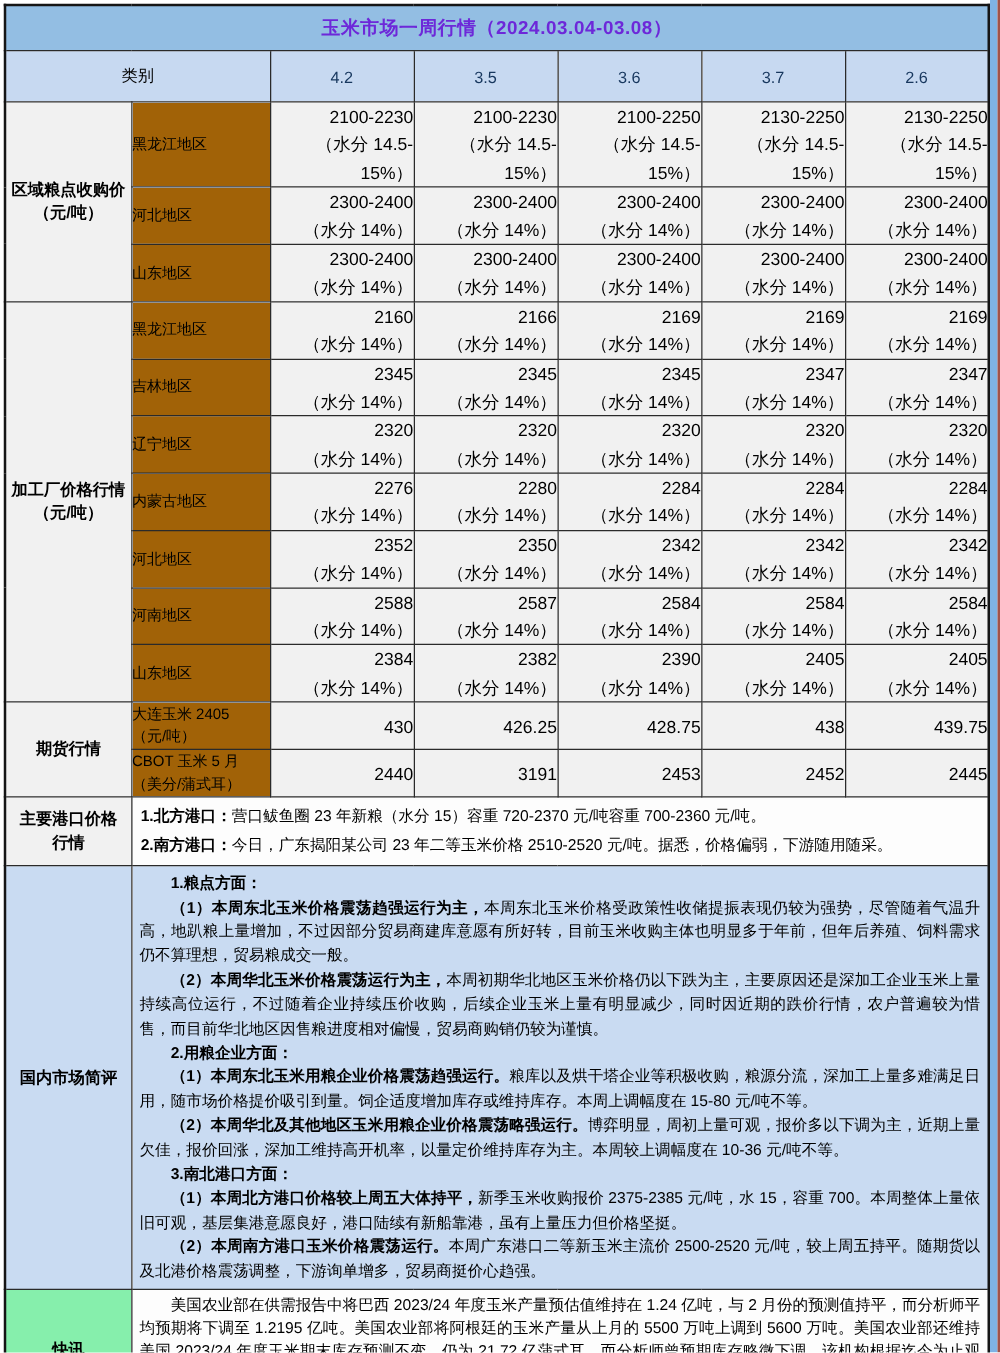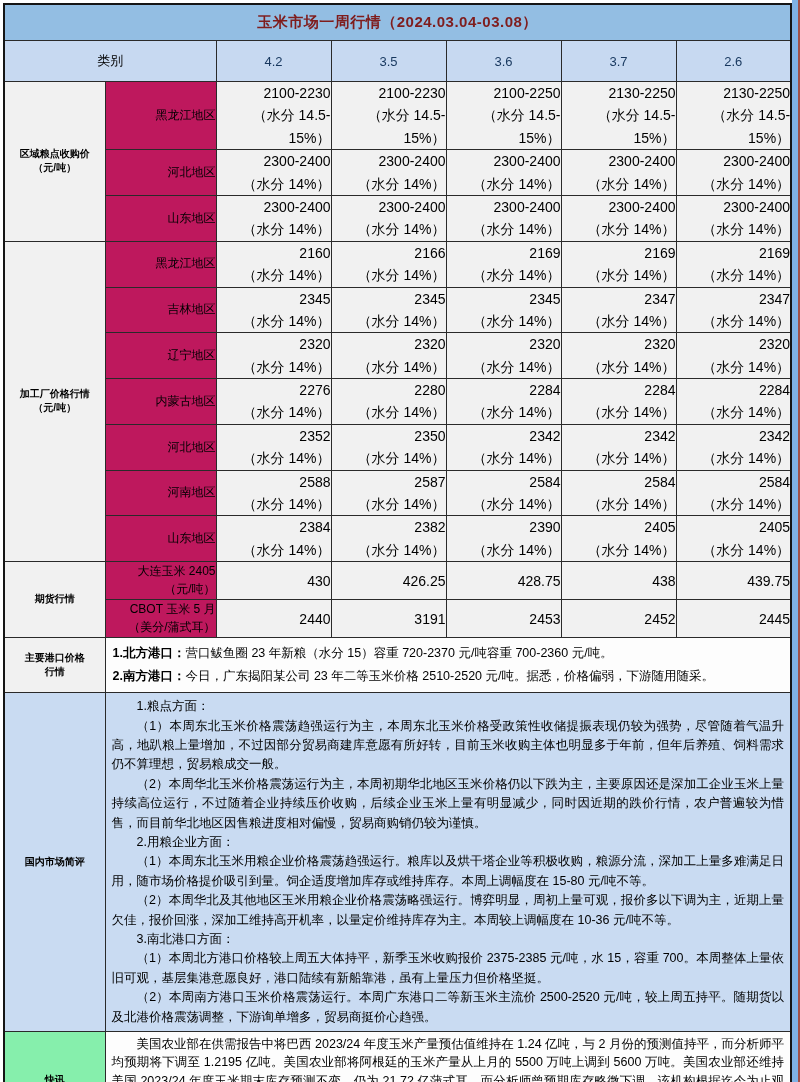--- a/index.html
+++ b/index.html
@@ -17,7 +17,7 @@
   }
   td{border:1px solid #2a2a2a;vertical-align:middle;padding:0;overflow:hidden;}
   .title-cell{
-    background:#93bee3;color:#7f1d1d;font-weight:bold;font-size:15px;
+    background:#93bee3;color:#6d28d9;font-weight:bold;font-size:15px;
     text-align:center;height:35px;letter-spacing:.5px;
   }
   .head-cell{

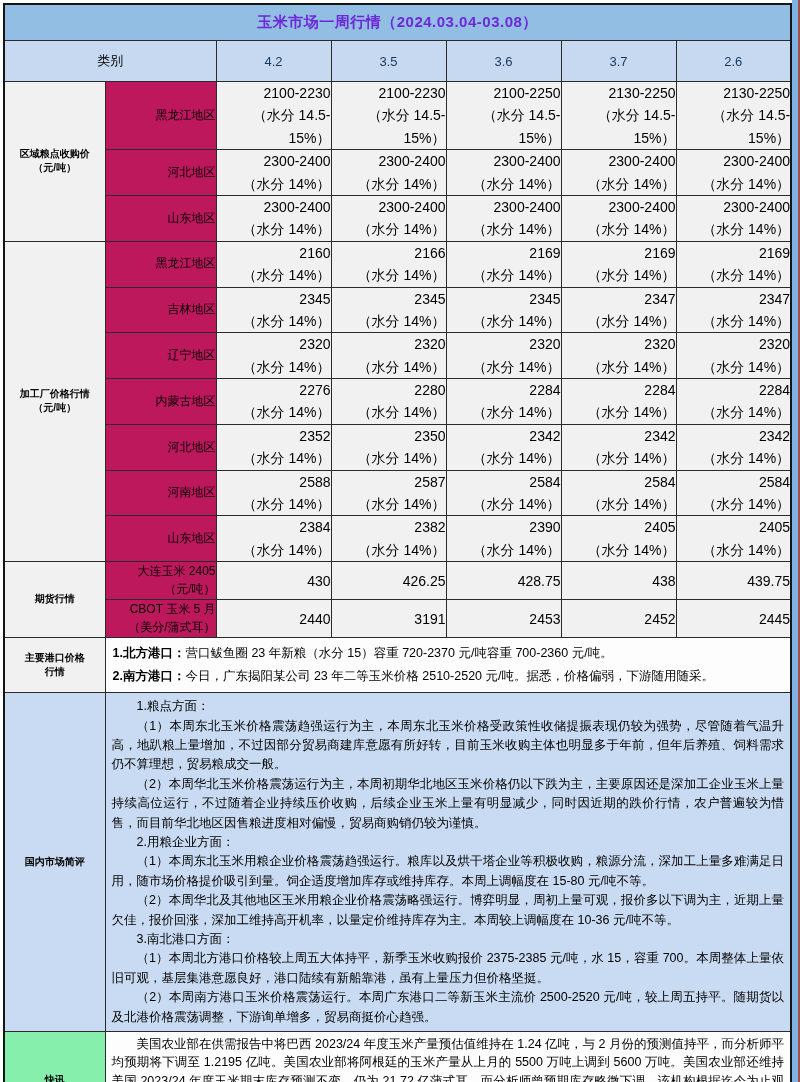--- a/index.html
+++ b/index.html
@@ -29,7 +29,7 @@
     background:#f1f1f1;text-align:center;font-weight:bold;font-size:10px;line-height:1.45;margin-left:13px;
   }
   .region-cell{
-    background:#be185d;text-align:right;font-size:12px;line-height:1.45;
+    background:#a16207;text-align:left;font-size:12px;line-height:1.45;
   }
   .price-cell{
     background:#f1f1f1;text-align:right;font-size:14px;line-height:1.6;

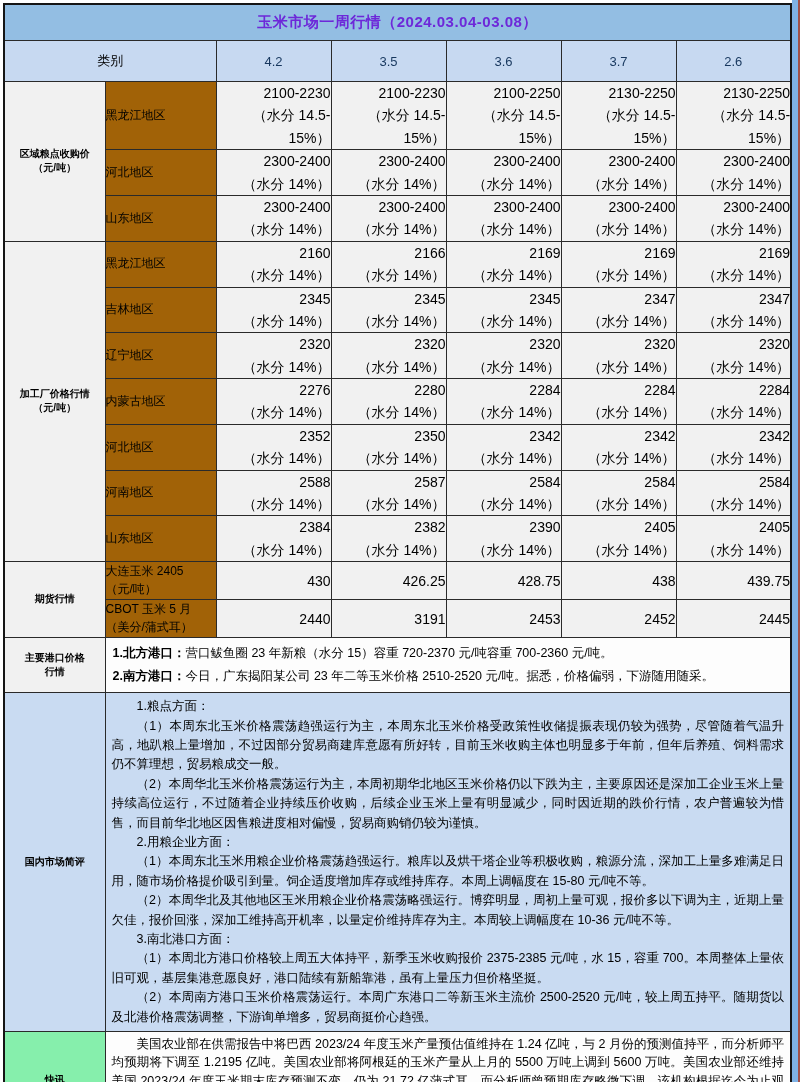--- a/index.html
+++ b/index.html
@@ -26,7 +26,7 @@
   .head-cat{color:#000;}
   .head-date{color:#17375e;}
   .sec-cell{
-    background:#f1f1f1;text-align:center;font-weight:bold;font-size:10px;line-height:1.45;margin-left:13px;
+    background:#f1f1f1;text-align:center;font-weight:bold;font-size:13px;line-height:1.45;margin-left:13px;
   }
   .region-cell{
     background:#a16207;text-align:left;font-size:12px;line-height:1.45;

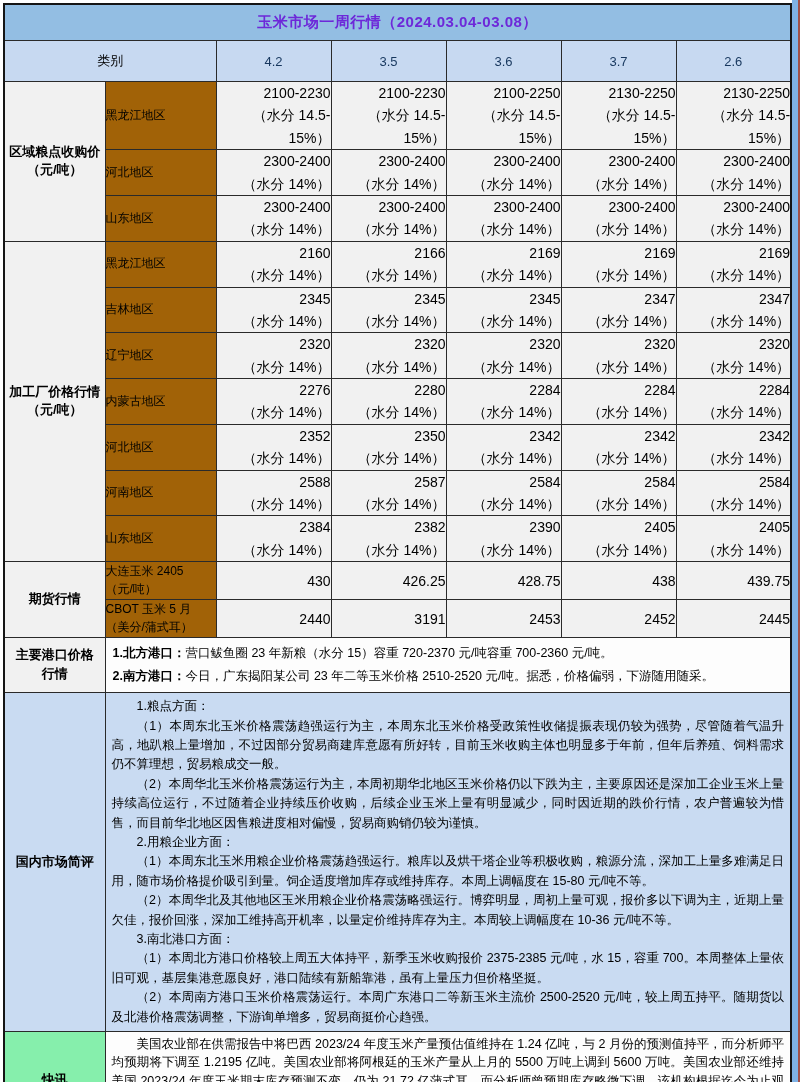--- a/index.html
+++ b/index.html
@@ -47,7 +47,7 @@
     padding:4px 6px 4px 6px;text-align:justify;
   }
   .review-cell p{margin:0;text-indent:2em;}
-  .review-cell b{font-weight:normal;}
+  .review-cell b{font-weight:bold;}
   .news-cell{
     background:#fdfdfd;font-size:12.5px;line-height:18.2px;
     padding:3px 6px;text-align:justify;

